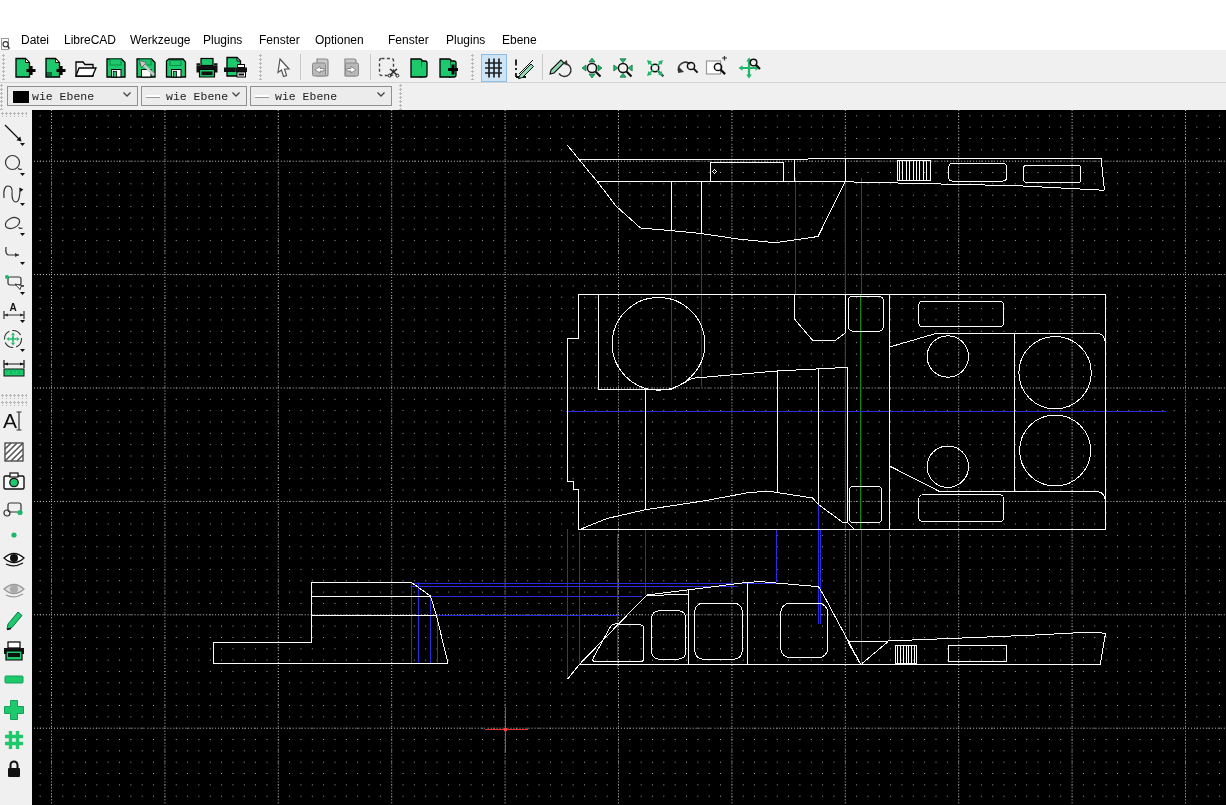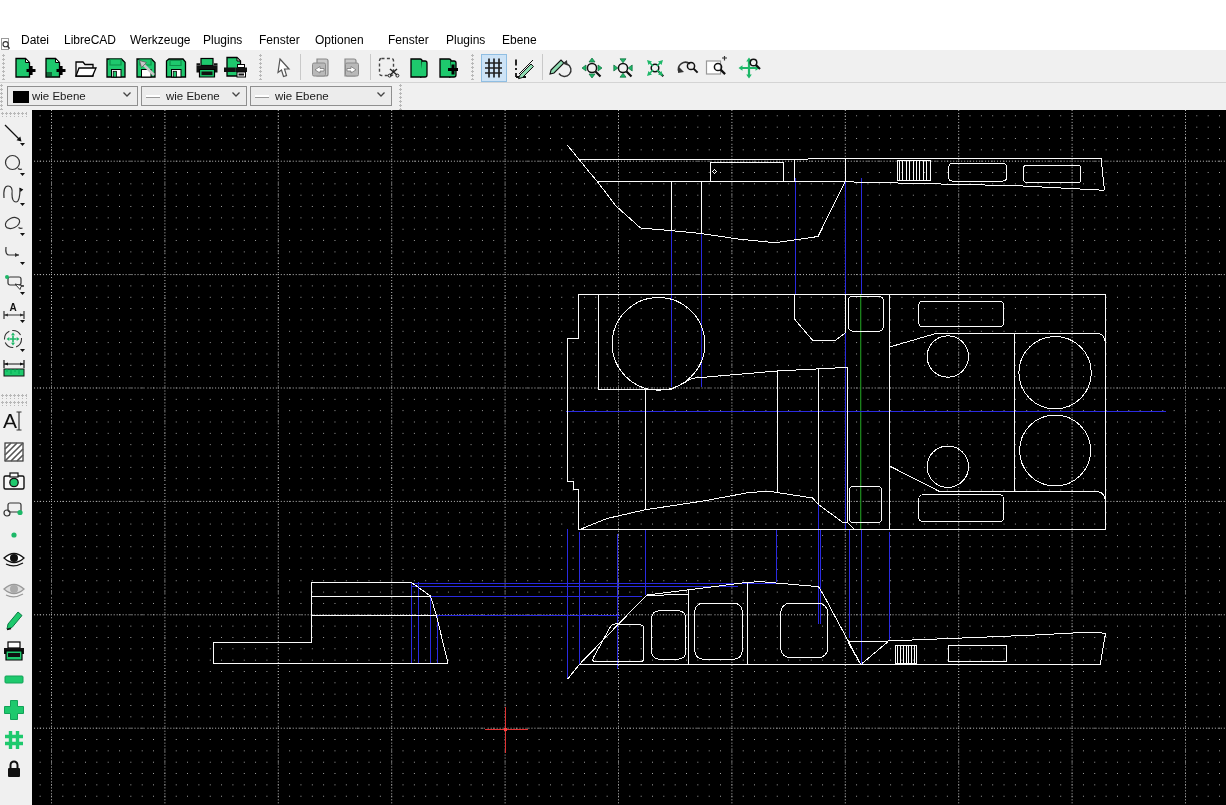--- a/index.html
+++ b/index.html
@@ -10,7 +10,7 @@
 #menubar{left:0;top:28px;width:1226px;height:22px;background:#fff;}
 .mi{position:absolute;top:5px;font-size:12px;color:#000;}
 #toolbar{left:0;top:50px;width:1226px;height:32px;background:#f0f0f0;border-bottom:1px solid #d4d4d4;}
-#comborow{left:0;top:83px;width:1226px;height:27px;background:#f0f0f0;}
+#comborow{left:0;top:83px;width:1226px;height:27px;background:#f0f0f0;font-family:Liberation Mono, monospace;}
 .tbi{position:absolute;top:6px;width:24px;height:24px;}
 .sep{position:absolute;top:4px;width:1px;height:26px;background:#c9c9c9;}
 .hdl{position:absolute;top:4px;width:4px;height:26px;

